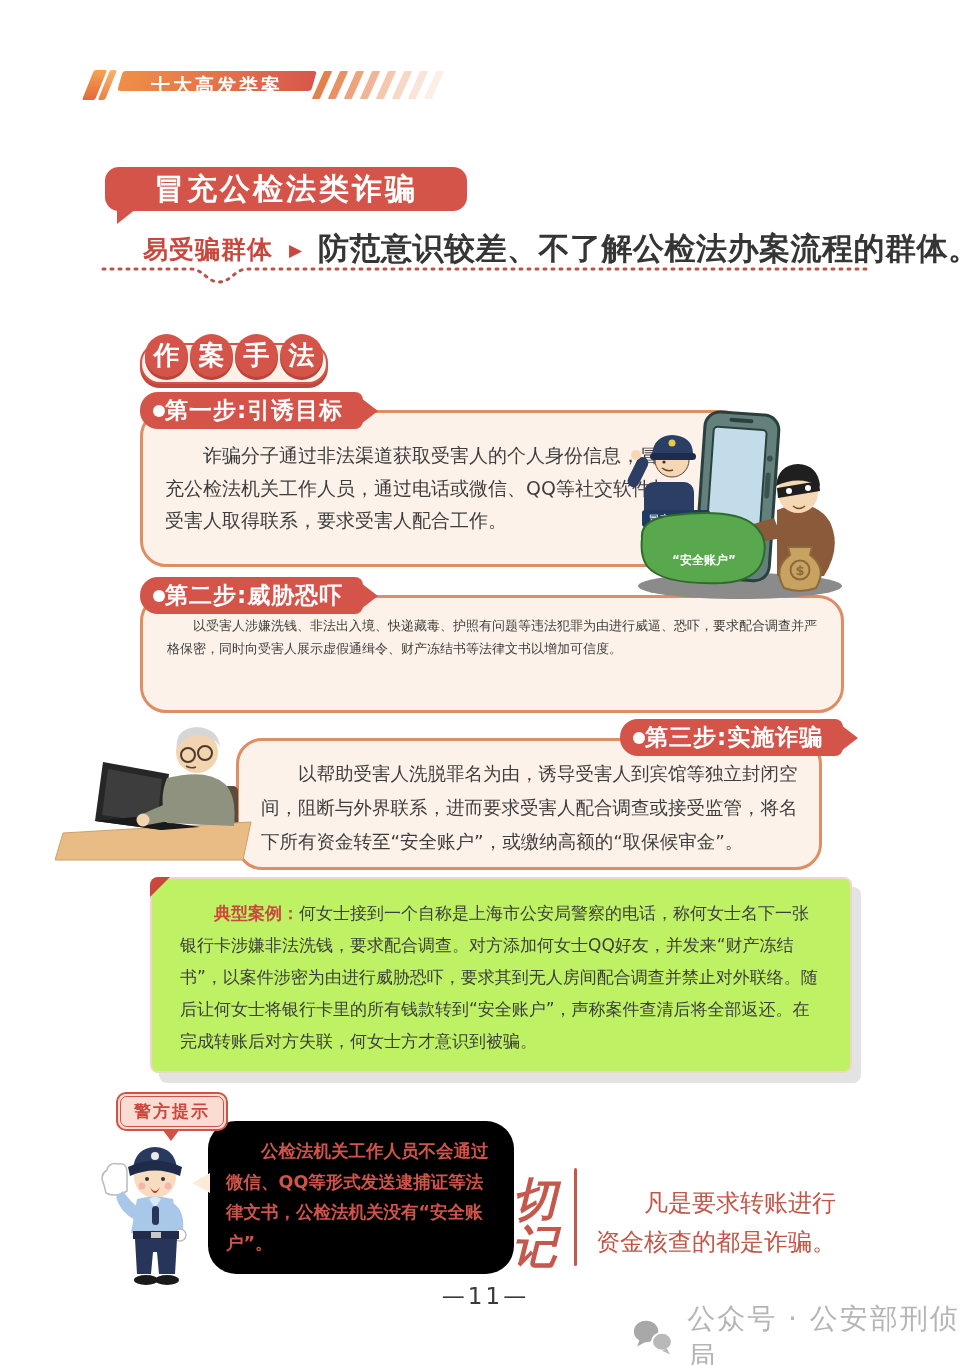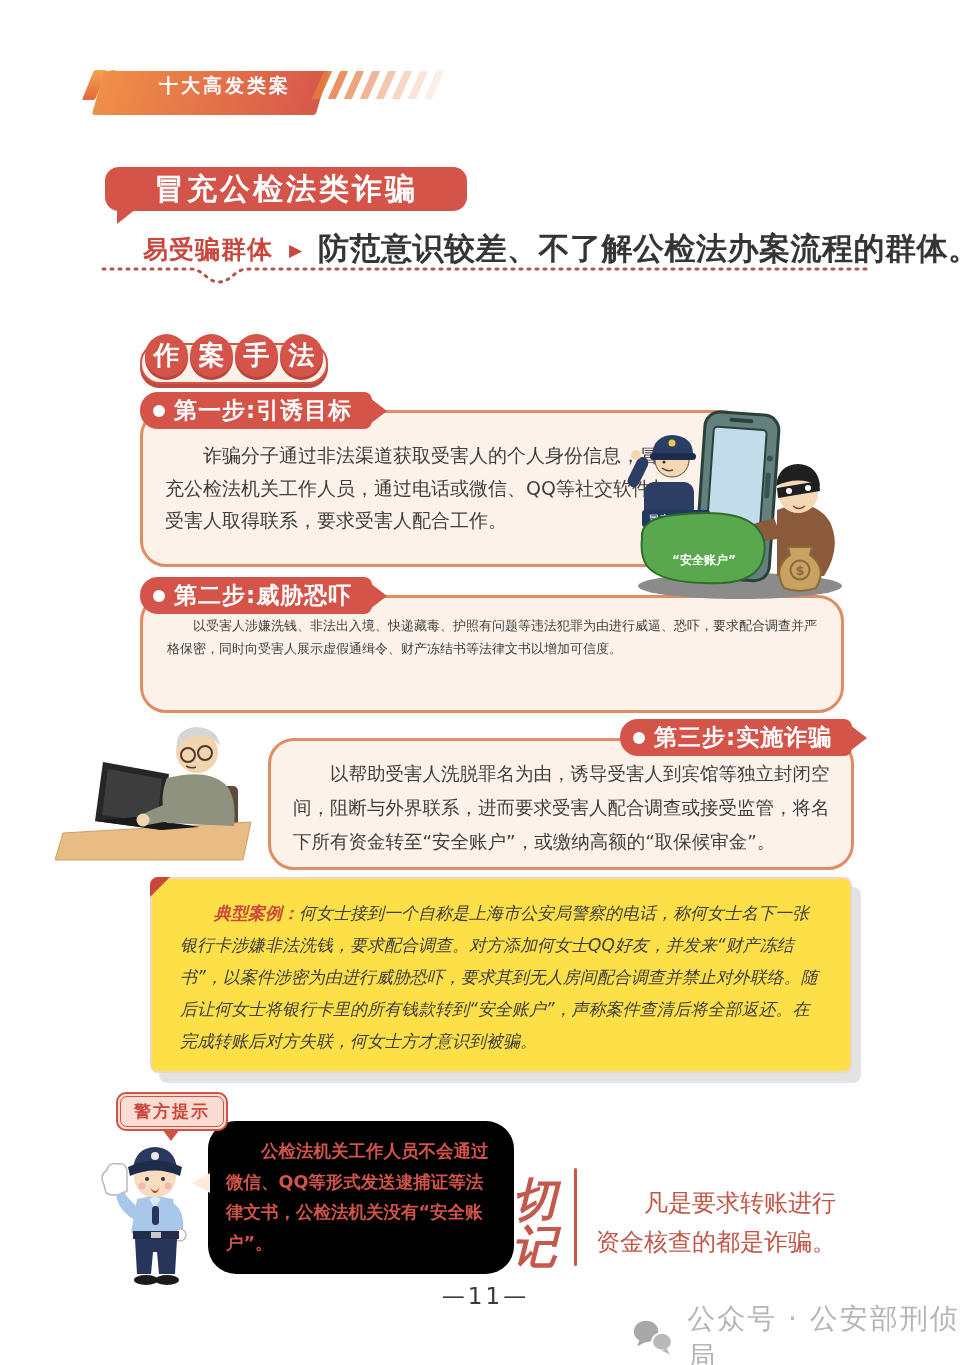--- a/index.html
+++ b/index.html
@@ -10,7 +10,7 @@
   .slash{position:absolute;top:70px;height:30px;transform:skewX(-22deg);border-radius:2px;}
   .slash1{left:88px;width:13px;background:linear-gradient(180deg,#f6a34f,#e2693c);}
   .slash2{left:104px;width:7px;background:linear-gradient(180deg,#f6b36b,#e8824a);}
-  .banner-wrap{position:absolute;left:98px;top:71px;width:194px;height:44px;padding-left:30px;}
+  .banner-wrap{position:absolute;left:120px;top:71px;width:194px;height:20px;}
   .banner-bg{position:absolute;inset:0;background:linear-gradient(90deg,#ef8f47,#d8574b);transform:skewX(-16deg);border-radius:3px;}
   .banner-text{position:relative;z-index:1;display:block;color:#fff;font-weight:bold;font-size:19px;letter-spacing:3px;line-height:28px;text-align:center;}
   .stripes{position:absolute;left:318px;top:71px;height:28px;display:flex;gap:8px;}

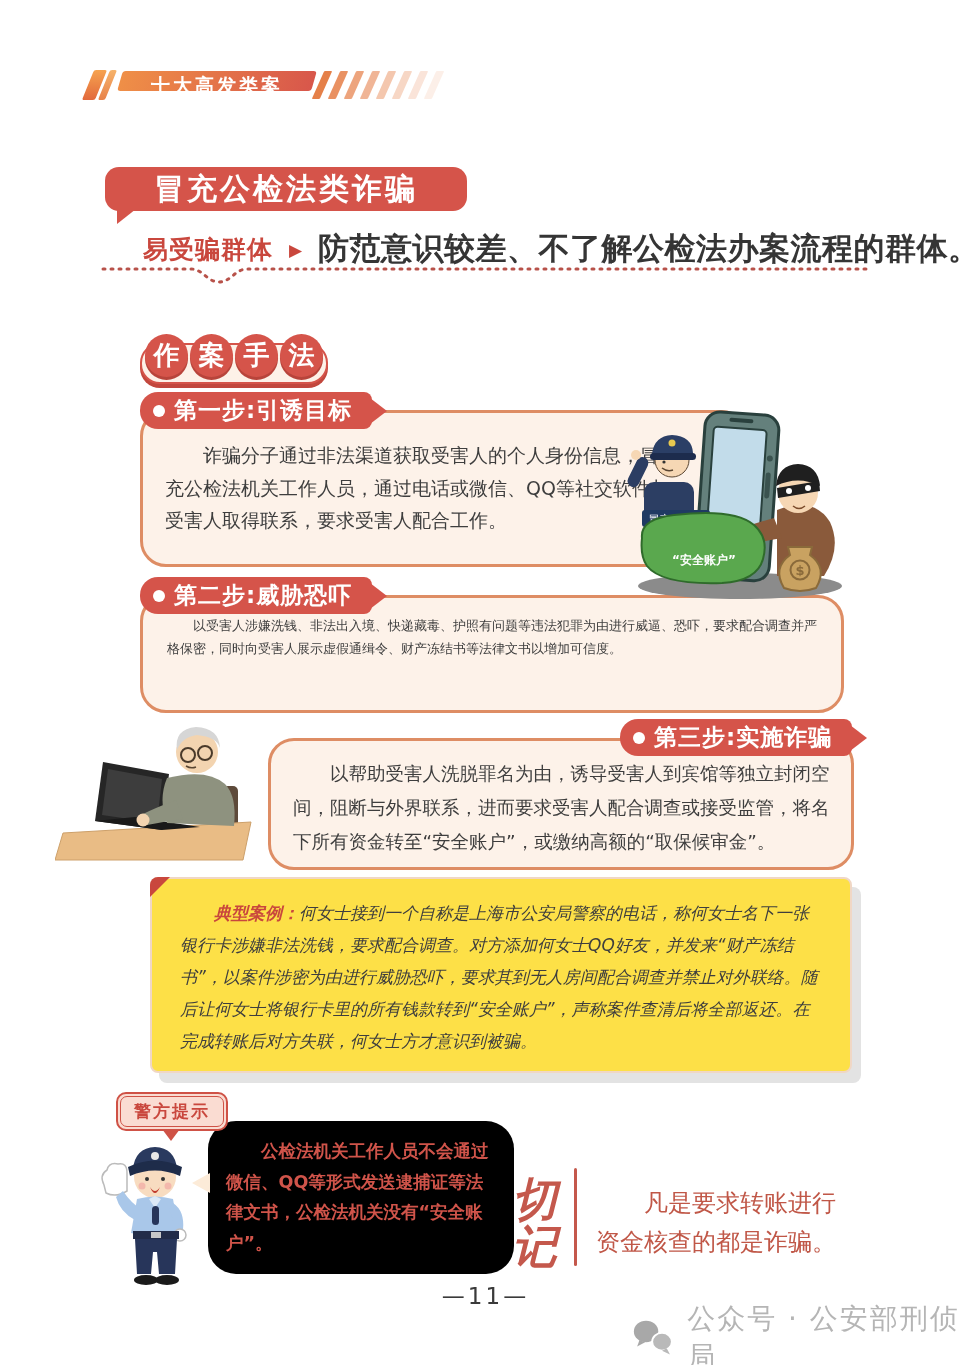--- a/index.html
+++ b/index.html
@@ -33,7 +33,7 @@
   .method-char{width:43px;height:43px;border-radius:50%;background:#d5544a;box-shadow:0 3px 0 #b8443b;color:#fff;font-size:26px;font-weight:bold;display:flex;align-items:center;justify-content:center;}
 
   
-  .step-header{position:absolute;height:37px;background:#d5544a;border-radius:18px 8px 8px 18px;color:#fff;display:flex;align-items:center;gap:9px;padding:0 20px 0 13px;font-size:23px;font-weight:bold;z-index:6;letter-spacing:1px;}
+  .step-header{position:absolute;height:37px;background:#d5544a;border-radius:18px 8px 8px 18px;color:#fff;display:flex;align-items:center;padding:0 20px 0 13px;font-size:23px;font-weight:bold;z-index:6;letter-spacing:1px;}
   .step-header::after{content:"";position:absolute;right:-15px;top:50%;transform:translateY(-50%);border-top:13px solid transparent;border-bottom:13px solid transparent;border-left:17px solid #d5544a;}
   .bullet{width:12px;height:12px;border-radius:50%;background:#fff;flex:0 0 auto;}
   .hdr1{left:140px;top:392px;}

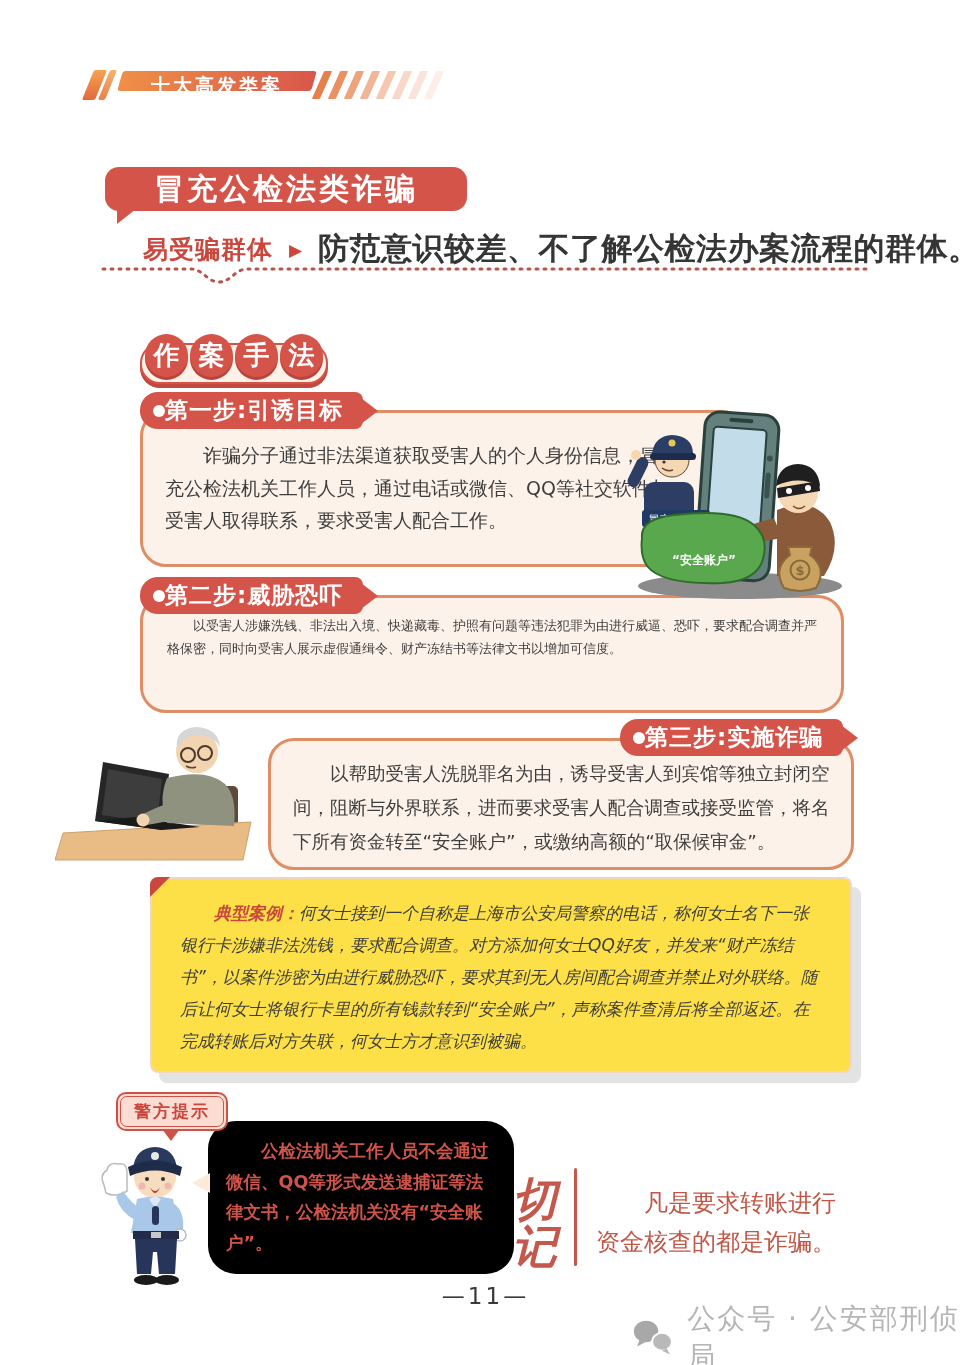--- a/index.html
+++ b/index.html
@@ -43,7 +43,7 @@
   .step-box{position:absolute;background:#fdf2e9;border:3px solid #de8d64;border-radius:26px;z-index:1;}
   .box1{left:140px;top:410px;width:602px;height:151px;}
   .box2{left:140px;top:595px;width:698px;height:112px;}
-  .box3{left:268px;top:738px;width:580px;height:126px;}
+  .box3{left:236px;top:738px;width:580px;height:126px;}
   .step-box p{margin:0;color:#3e3e3e;text-indent:2em;font-weight:500;}
   .box1 p{padding:26px 20px 0 22px;width:505px;font-size:19px;line-height:1.72;}
   .box2 p{padding:16px 24px 0 24px;font-size:13px;line-height:1.78;}

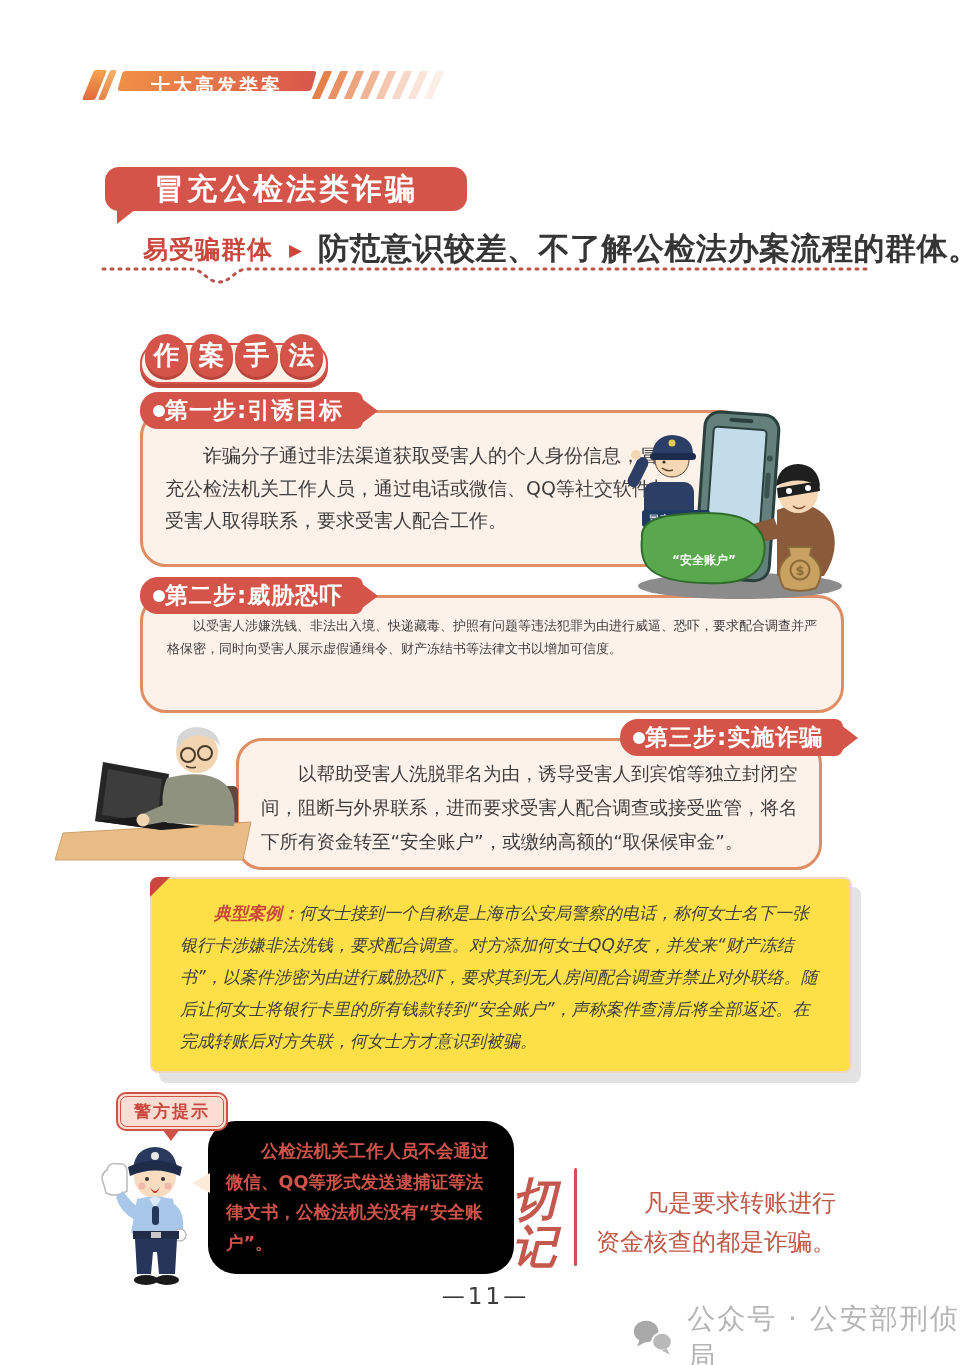--- a/index.html
+++ b/index.html
@@ -53,7 +53,7 @@
   .illu2{position:absolute;left:55px;top:700px;z-index:2;}
 
   
-  .case-box{position:absolute;left:150px;top:877px;width:698px;height:192px;background:#fde047;border:2px solid #f0d7c5;border-radius:8px;box-shadow:9px 10px 0 #e3e3e3;z-index:1;font-style:italic;}
+  .case-box{position:absolute;left:150px;top:877px;width:698px;height:192px;background:#bef264;border:2px solid #f0d7c5;border-radius:8px;box-shadow:9px 10px 0 #e3e3e3;z-index:1;}
   .case-box::before{content:"";position:absolute;left:-2px;top:-2px;border-top:20px solid #c9473d;border-right:20px solid transparent;border-top-left-radius:8px;}
   .case-box p{margin:0;padding:19px 28px 0 28px;font-size:17px;line-height:1.88;color:#3e3e3e;text-indent:2em;font-weight:500;}
   .case-label{color:#c9473d;font-weight:bold;}

